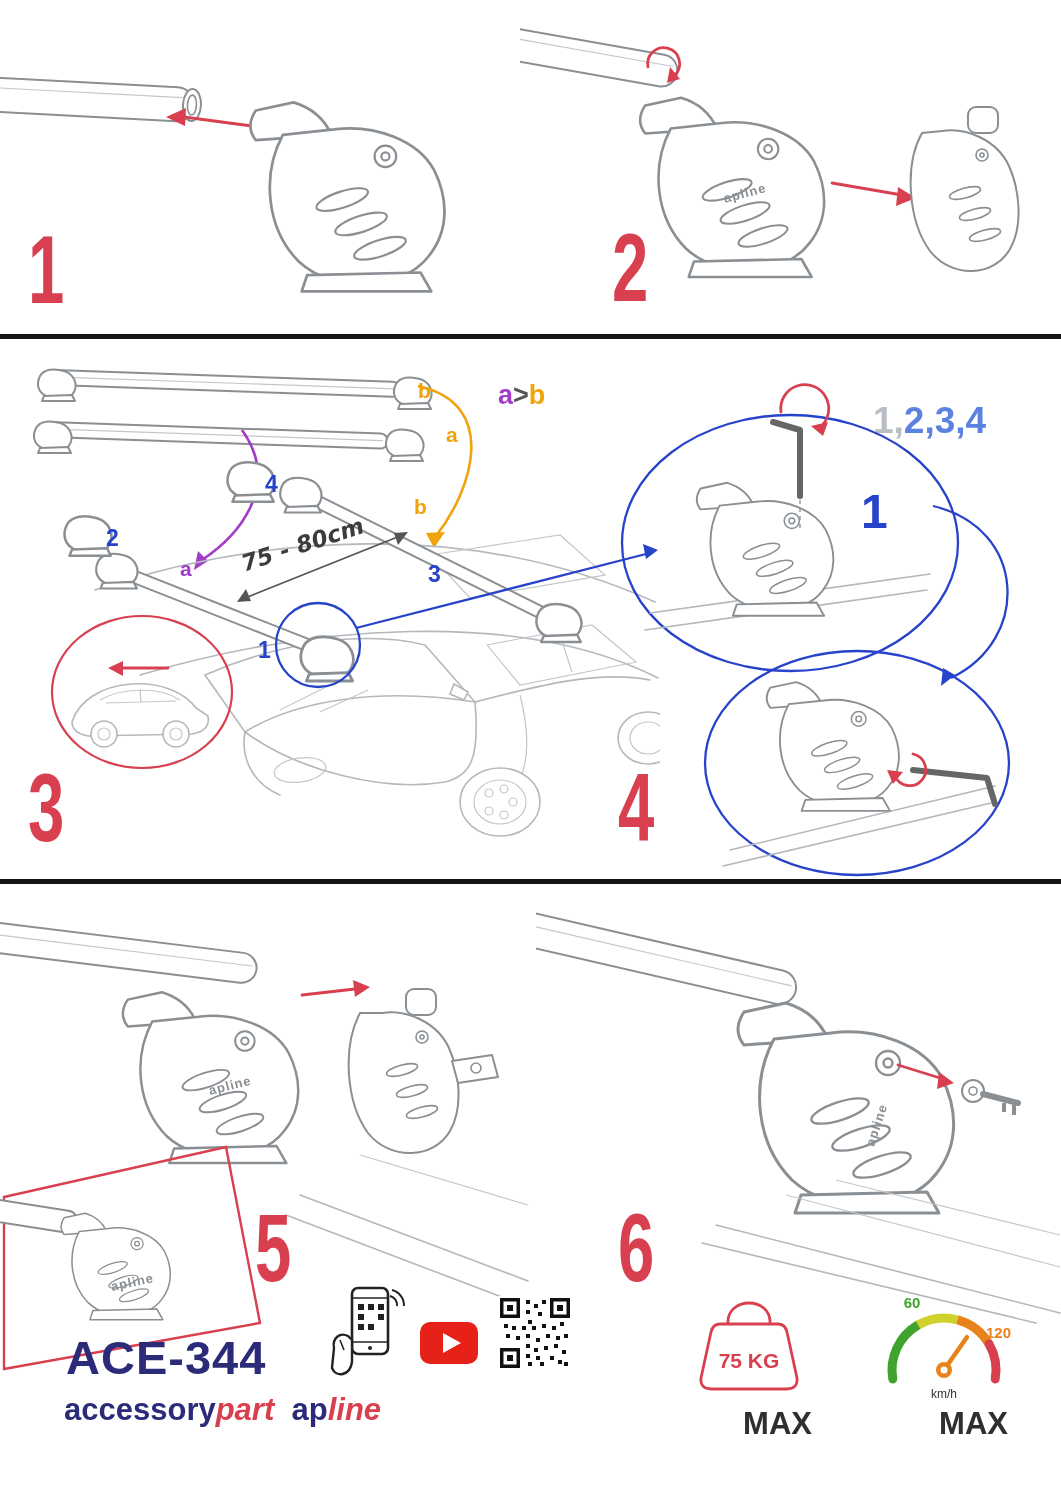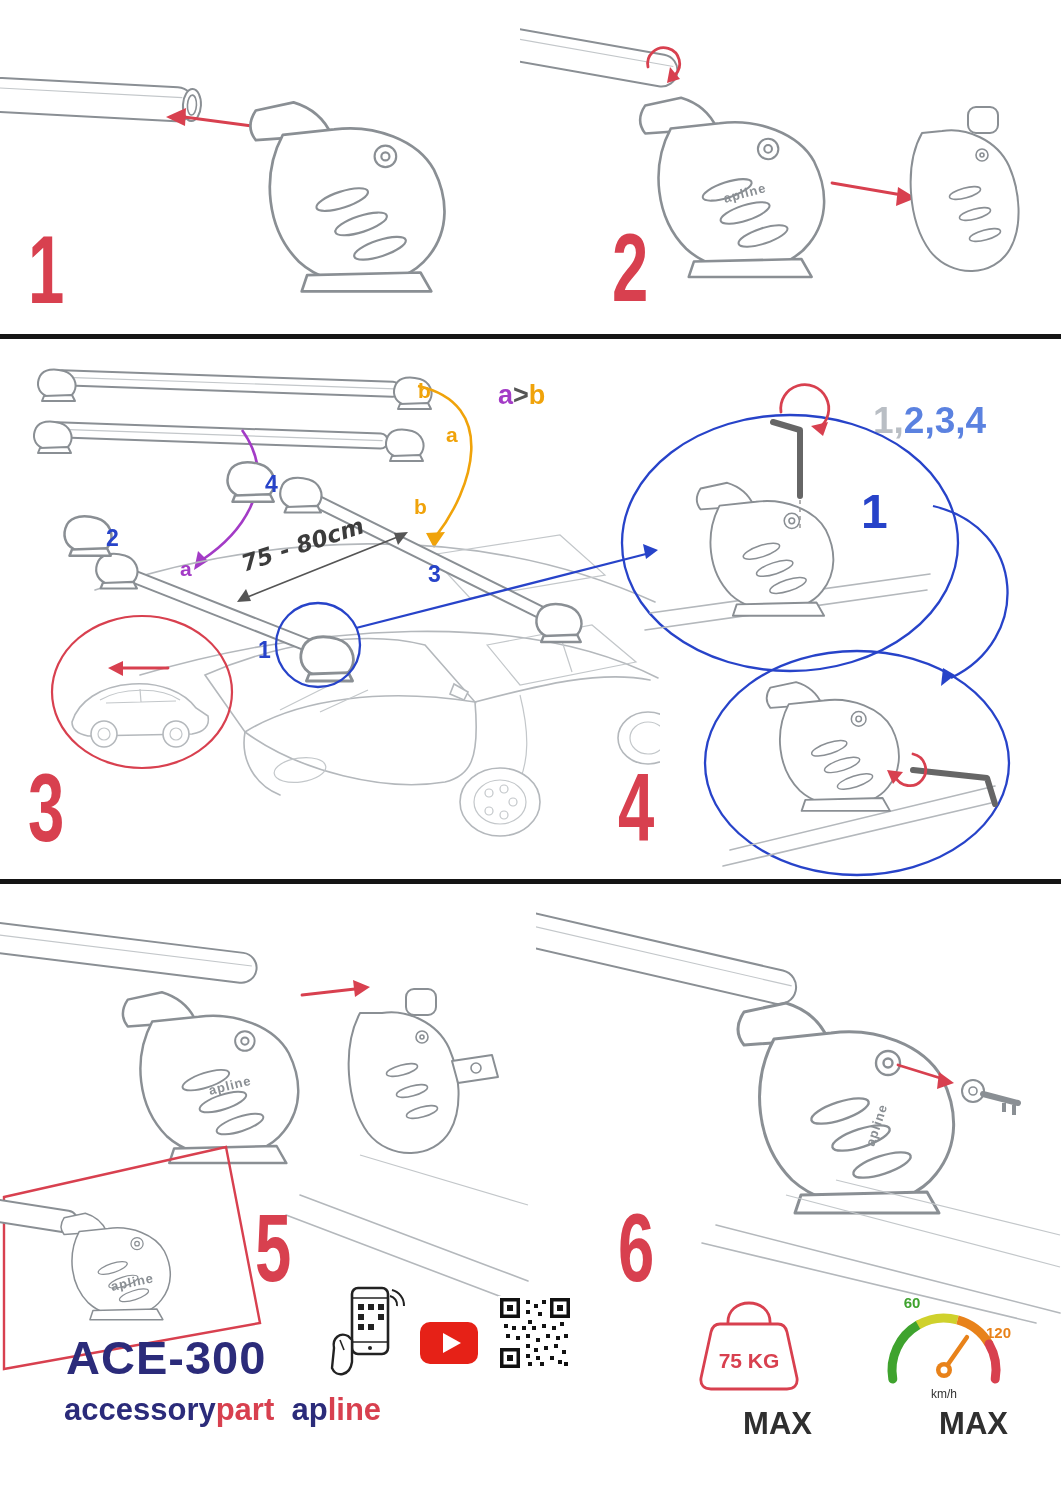--- a/index.html
+++ b/index.html
@@ -387,7 +387,7 @@
     </g>
   </svg>
 
-  <div class="model" style="left:66px;top:1330px">ACE-300</div>
+  <div class="model" style="left:66px;top:1330px">ACE-344</div>
 
   <div class="brandline" style="left:64px;top:1392px"><span>accessory</span><span class="red">part</span><span>&nbsp;&nbsp;</span><span>ap</span><span class="red">line</span></div>
 

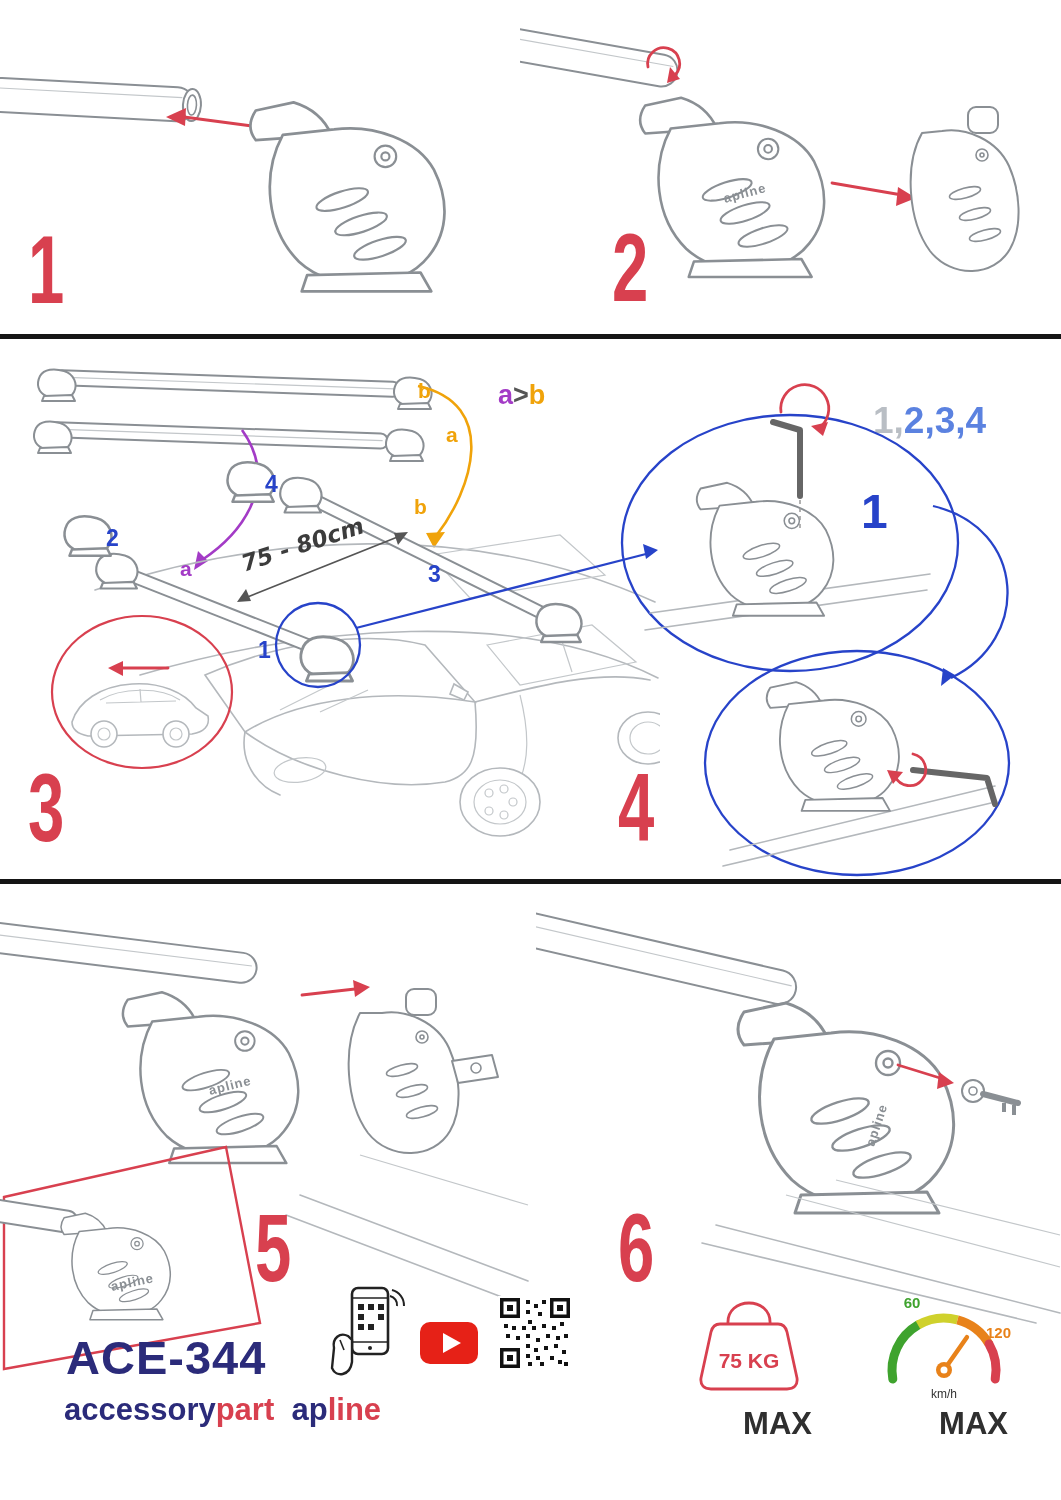--- a/index.html
+++ b/index.html
@@ -37,7 +37,7 @@
   text.speed-unit{fill:#333;font-size:12px;}
   .model{position:absolute;color:#2b2b7a;font-size:47px;font-weight:600;letter-spacing:1px;}
   .brandline{position:absolute;font-size:31px;font-weight:600;letter-spacing:0px;color:#2b2b7a;}
-  .brandline .red{color:#d8404f;}
+  .brandline .red{color:#d8404f;font-style:italic;}
   .maxlabel{position:absolute;width:124px;text-align:right;font-size:31px;font-weight:600;color:#2f2f2f;}
 </style>
 </head>

